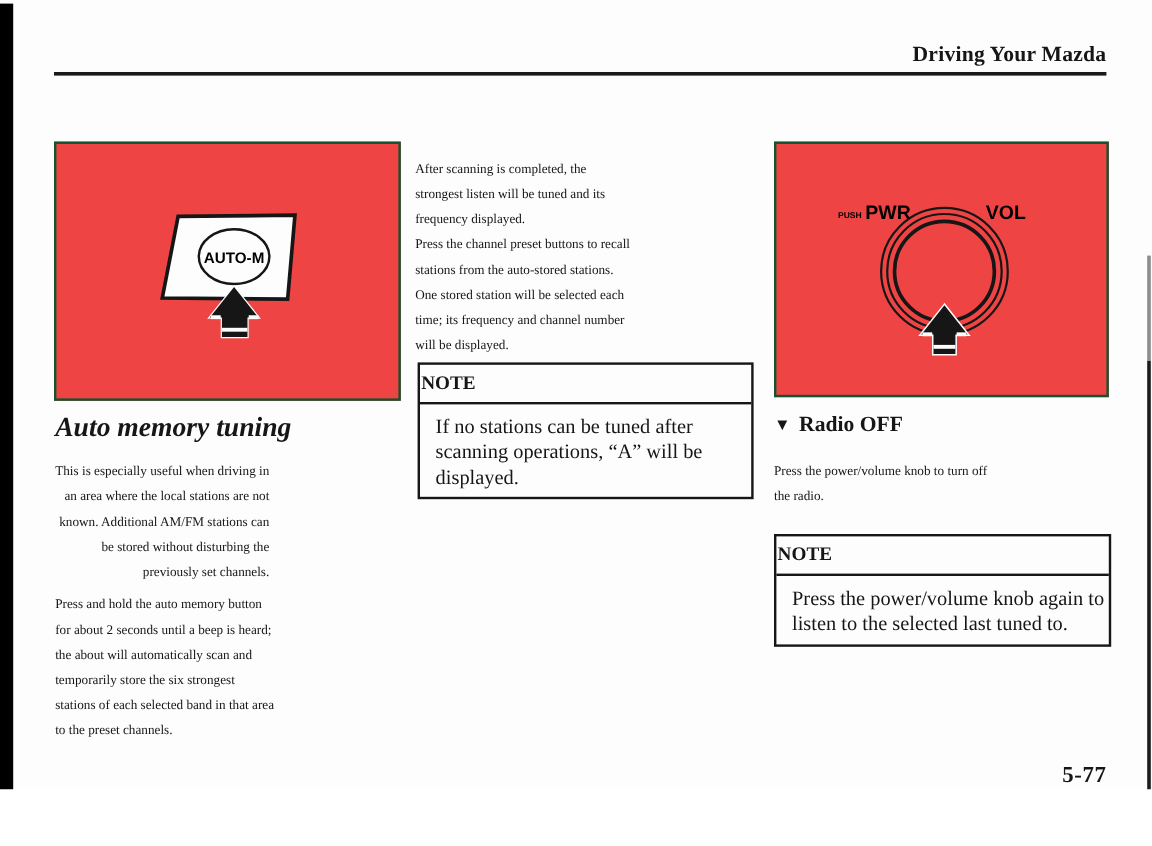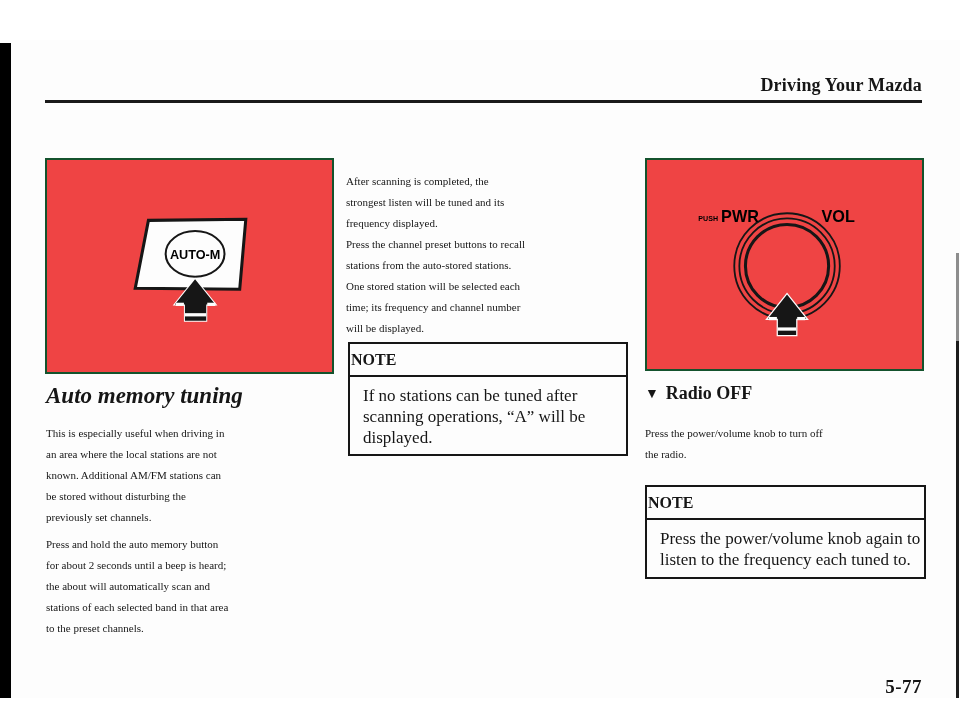--- a/index.html
+++ b/index.html
@@ -6,7 +6,7 @@
   .page {
     position:relative; width:960px; height:658px;
     background:#fdfdfd; overflow:hidden;
-    font-family:"Liberation Serif", serif; color:#161616;margin-top:40px;
+    font-family:"Liberation Serif", serif; color:#161616;
   }
   .abs { position:absolute; }
 

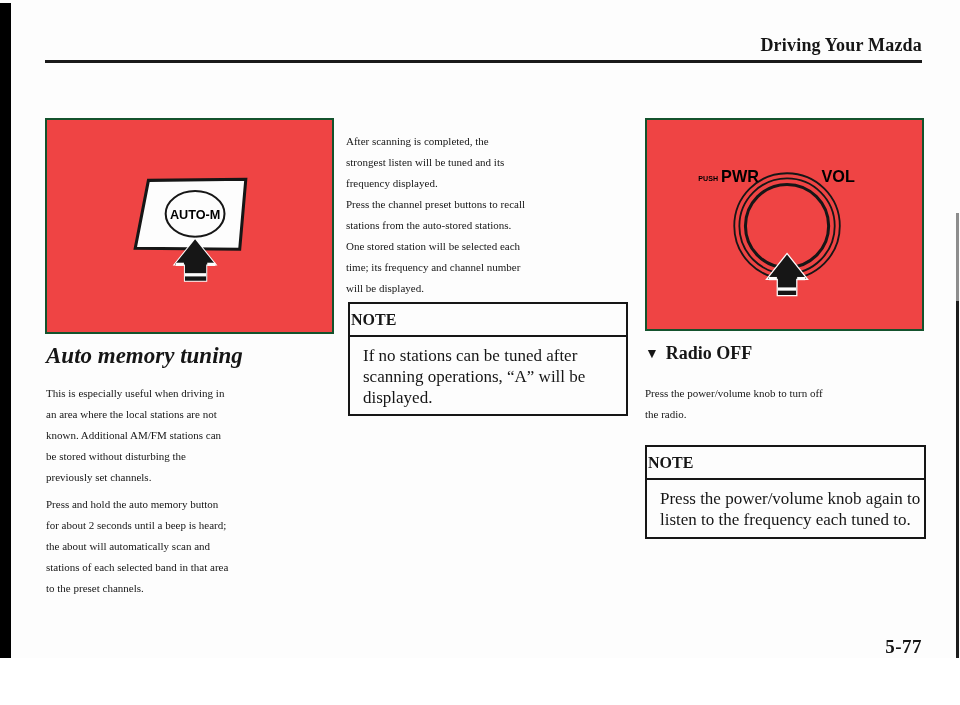--- a/index.html
+++ b/index.html
@@ -27,7 +27,7 @@
   .txt { font-size:11px; line-height:21px; white-space:nowrap; }
 
   .h-left  { left:46px;  top:345px; font-size:23px; font-weight:bold;font-style:italic; }
-  .p1-left { left:46px;  top:383px; }
+  .p1-left { left:46px;  top:383px;text-align:right; }
   .p2-left { left:46px;  top:494px; }
   .mid-body{ left:346px; top:131px; }
   .h-right { left:645px; top:343px; font-size:18px; font-weight:bold; }

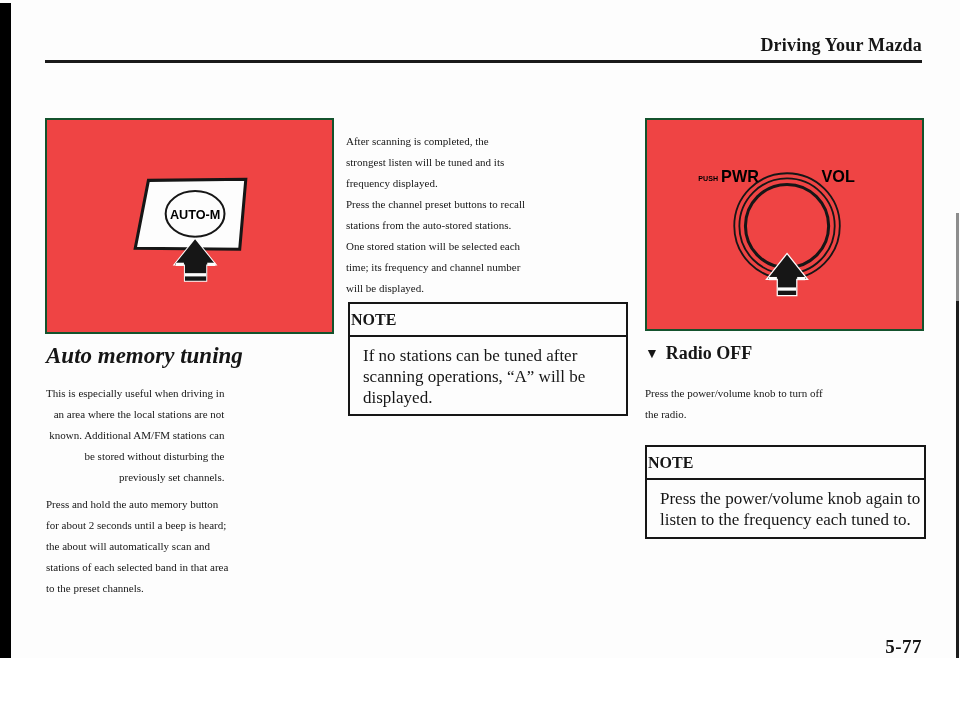--- a/index.html
+++ b/index.html
@@ -142,7 +142,7 @@
     <div class="note-head">NOTE</div>
     <div class="note-body">
         <div>Press the power/volume knob again to</div>
-        <div>listen to the frequency each tuned to.</div>
+        <div>listen to the selected last tuned to.</div>
       </div>
   </div>
 

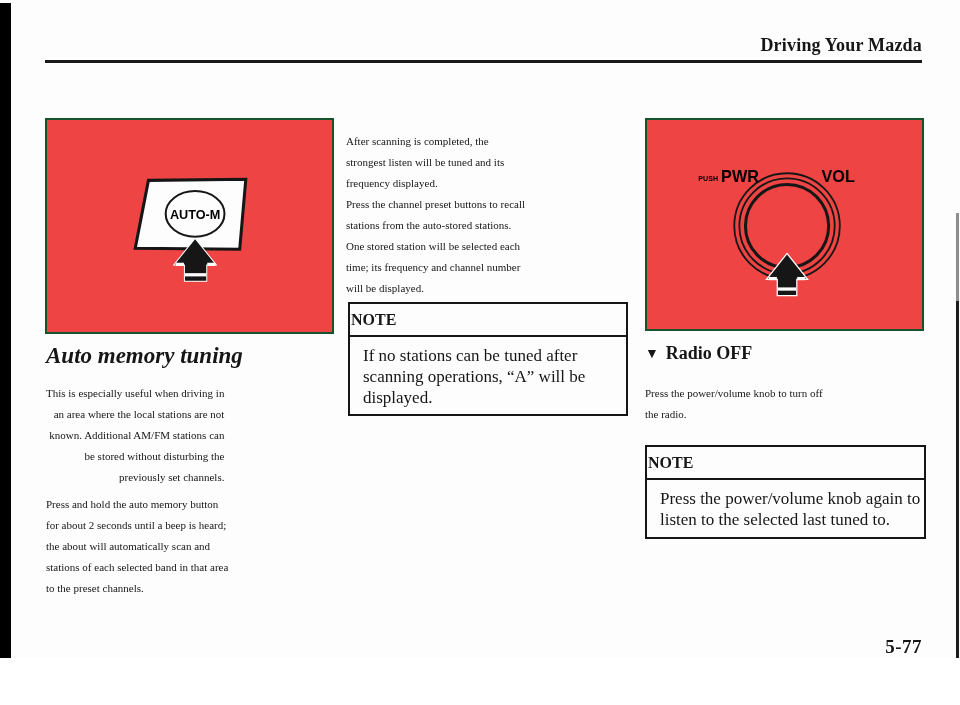--- a/index.html
+++ b/index.html
@@ -126,6 +126,7 @@
       <div>Press and hold the auto memory button</div>
       <div>for about 2 seconds until a beep is heard;</div>
       <div>the about will automatically scan and</div>
+      <div>temporarily store the six strongest</div>
       <div>stations of each selected band in that area</div>
       <div>to the preset channels.</div>
     </div>

